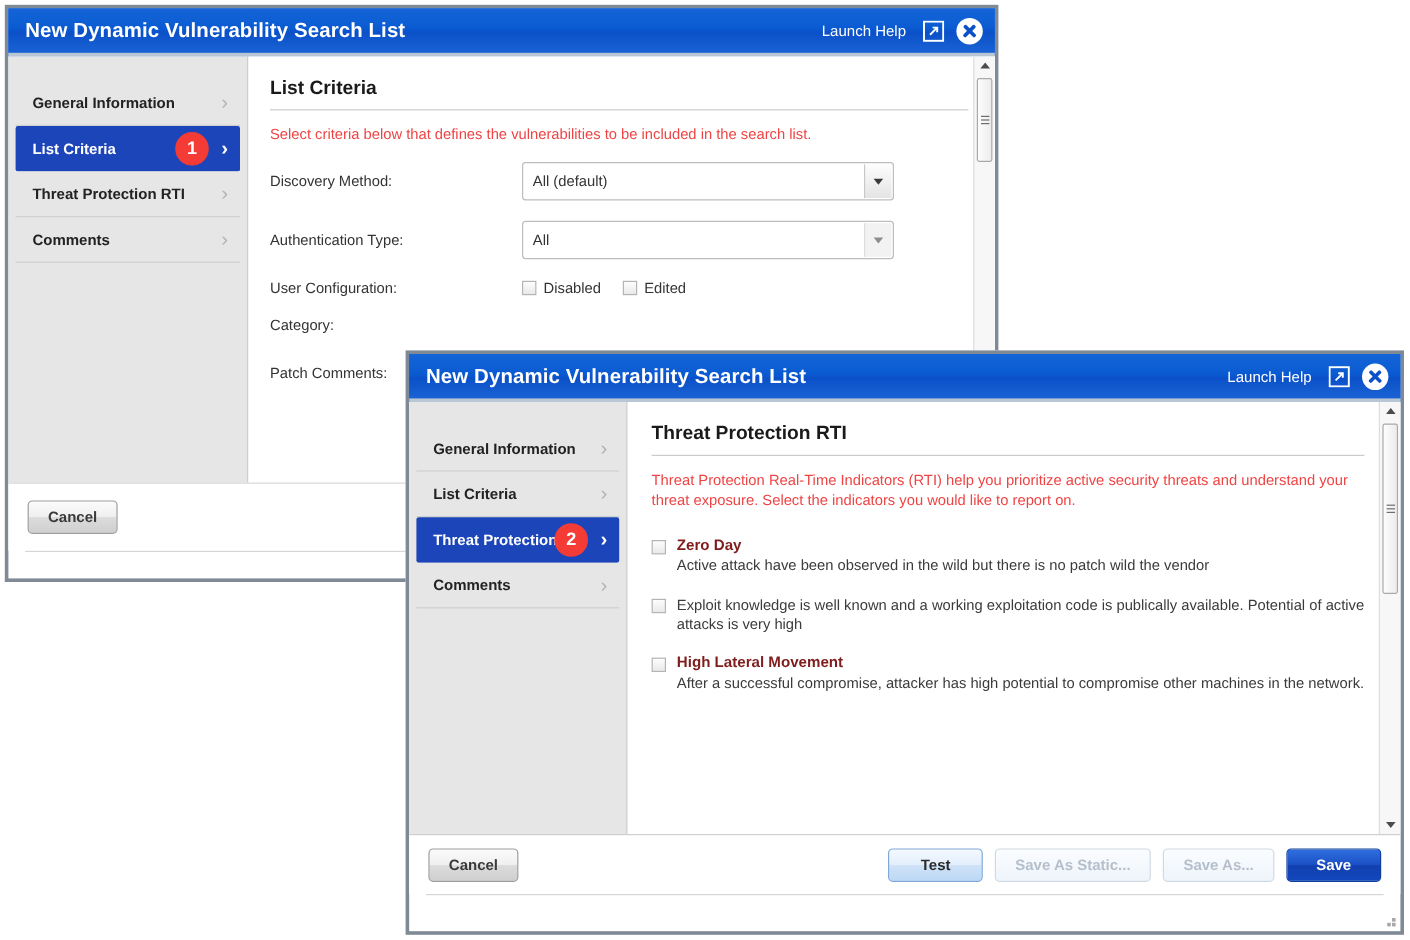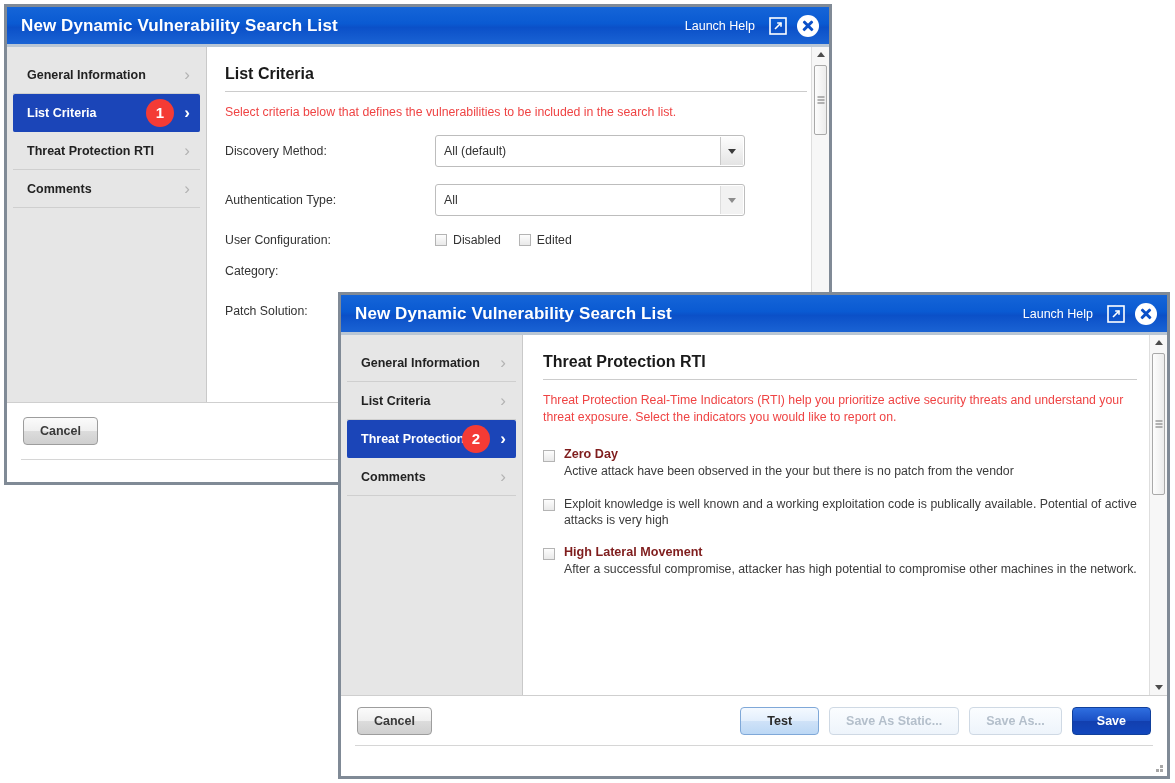--- a/index.html
+++ b/index.html
@@ -82,7 +82,7 @@
     background: #e6e6e6;
     border-right: 1px solid #c9c9c9;
     box-sizing: border-box;
-    padding-top: 9px;
+    padding-top: 20px;
     flex: 0 0 auto;
   }
   .nav-item {

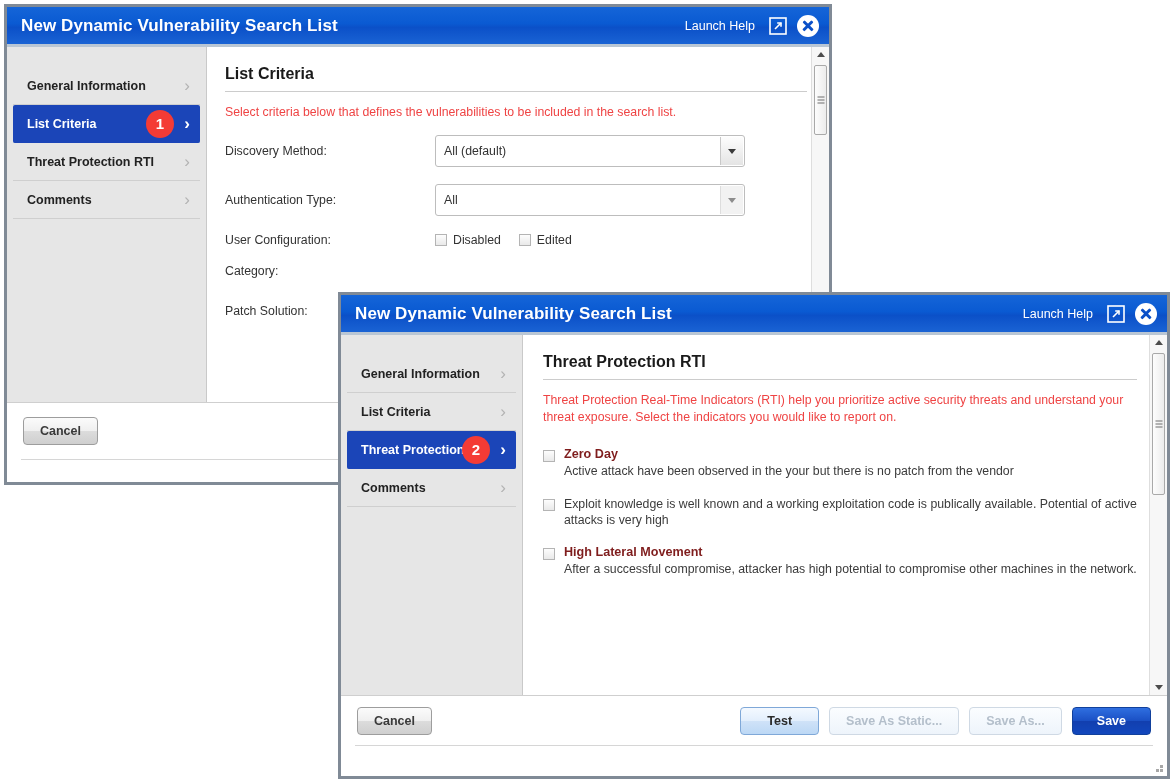--- a/index.html
+++ b/index.html
@@ -454,7 +454,7 @@
         </div>
 
         <div class="form-row">
-          <div class="form-label">Patch Solution:</div>
+          <div class="form-label">Patch Comments:</div>
         </div>
       </div>
 

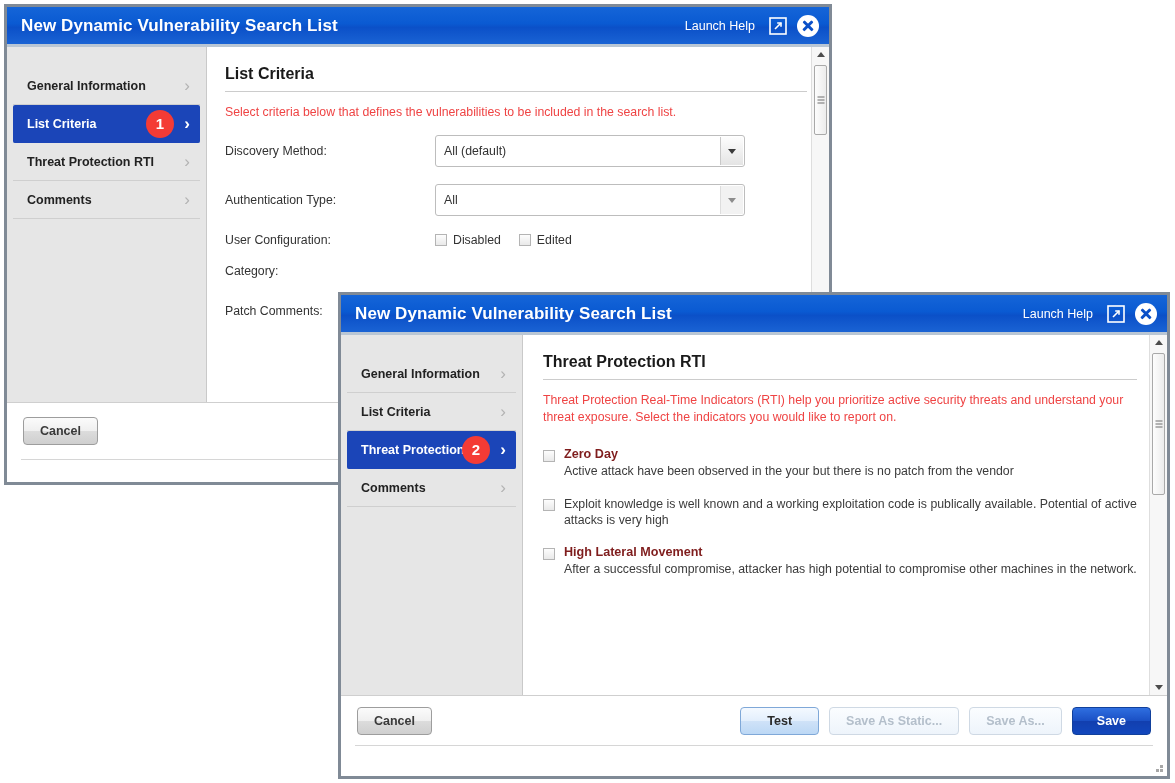--- a/index.html
+++ b/index.html
@@ -524,7 +524,7 @@
           <span class="cb"></span>
           <div>
             <div class="rti-name">Zero Day</div>
-            <div class="rti-desc">Active attack have been observed in the your but there is no patch from the vendor</div>
+            <div class="rti-desc">Active attack have been observed in the wild but there is no patch wild the vendor</div>
           </div>
         </div>
 

